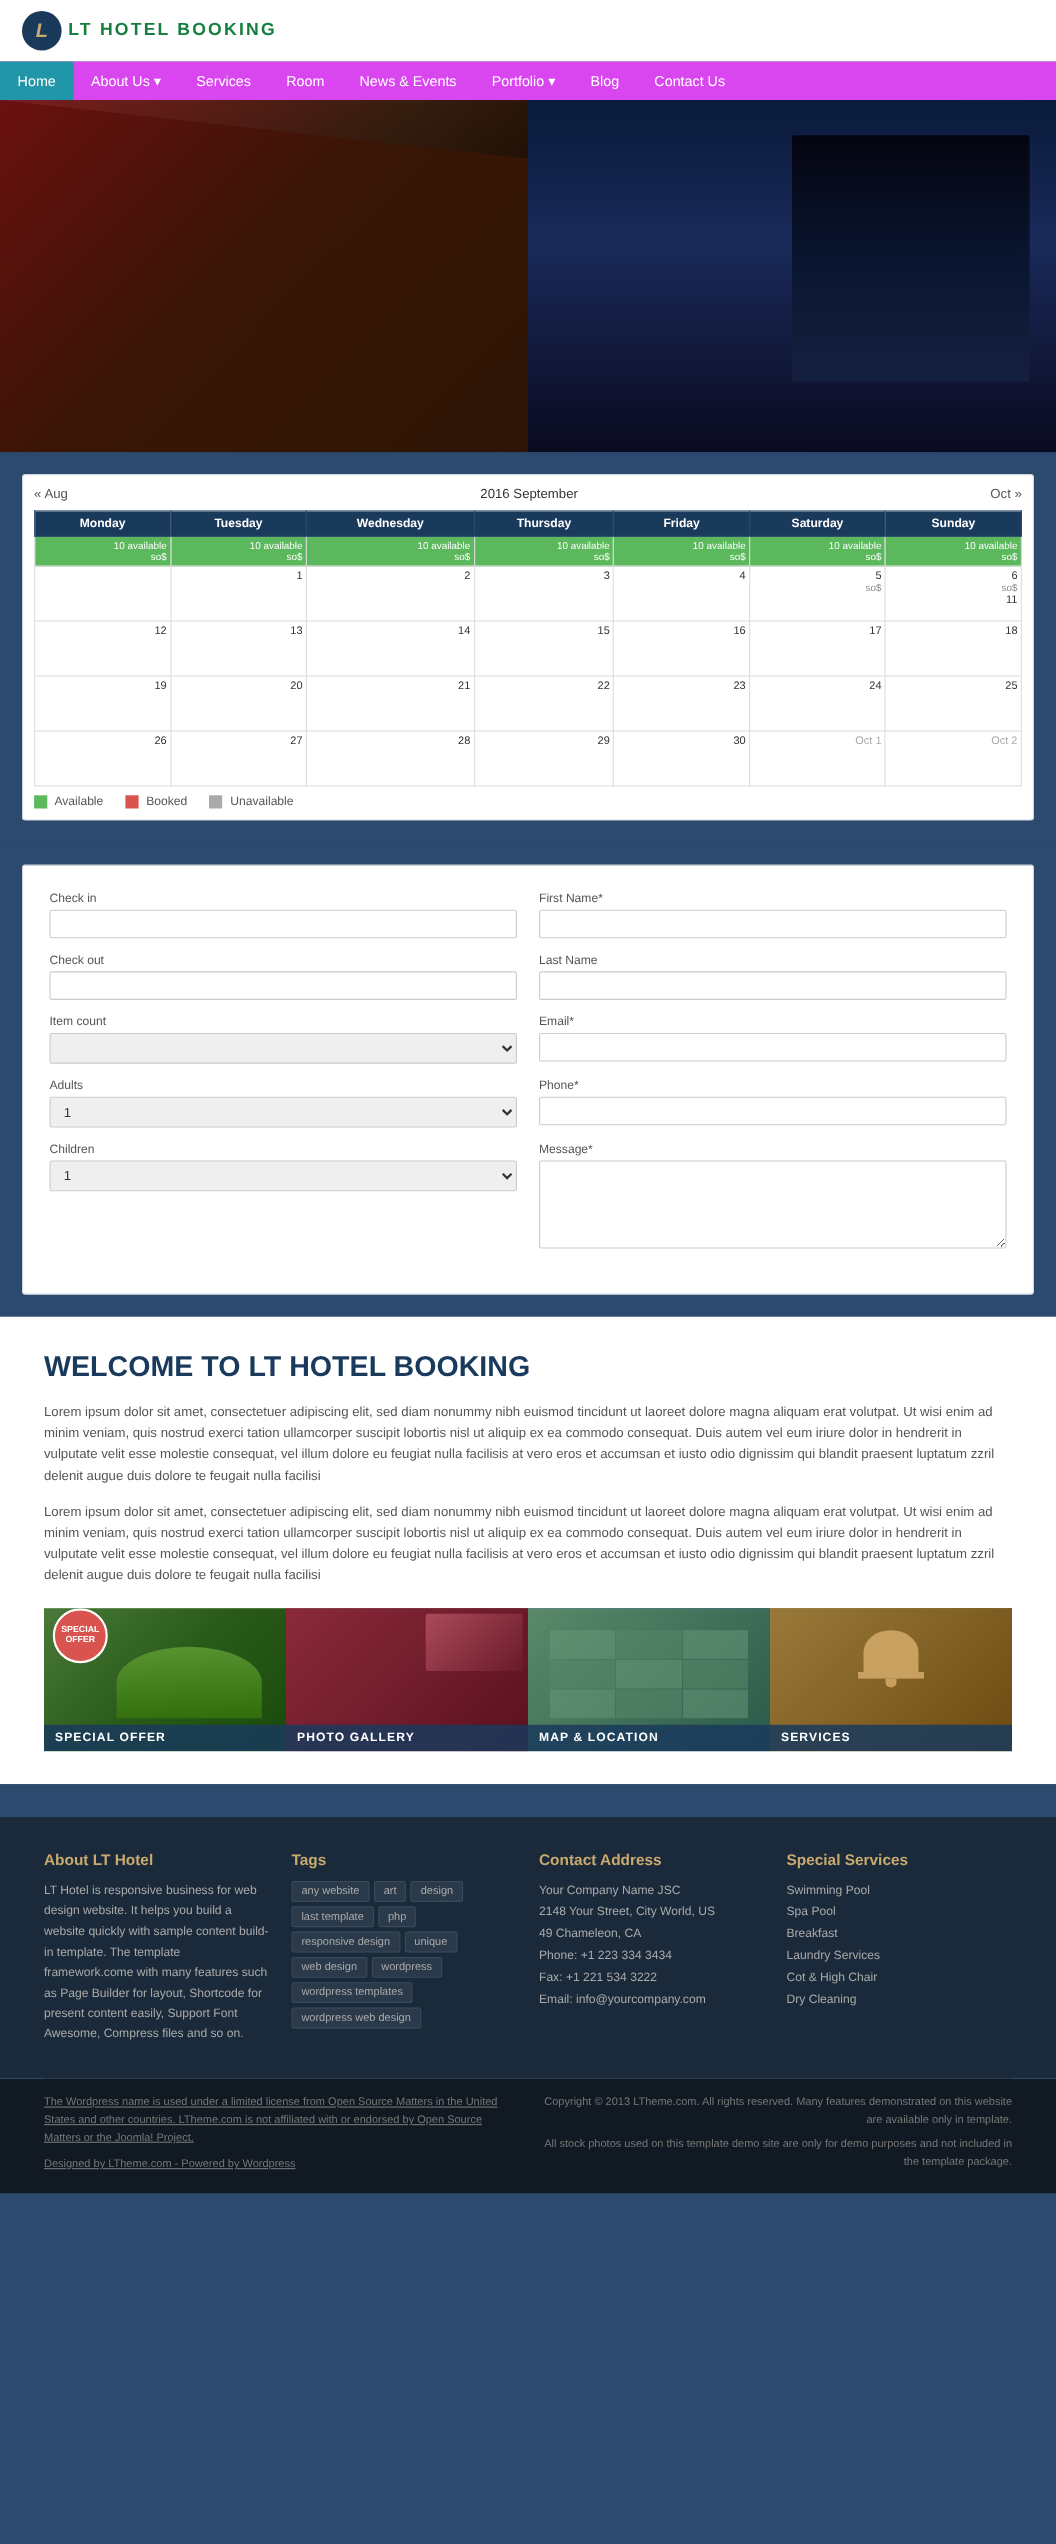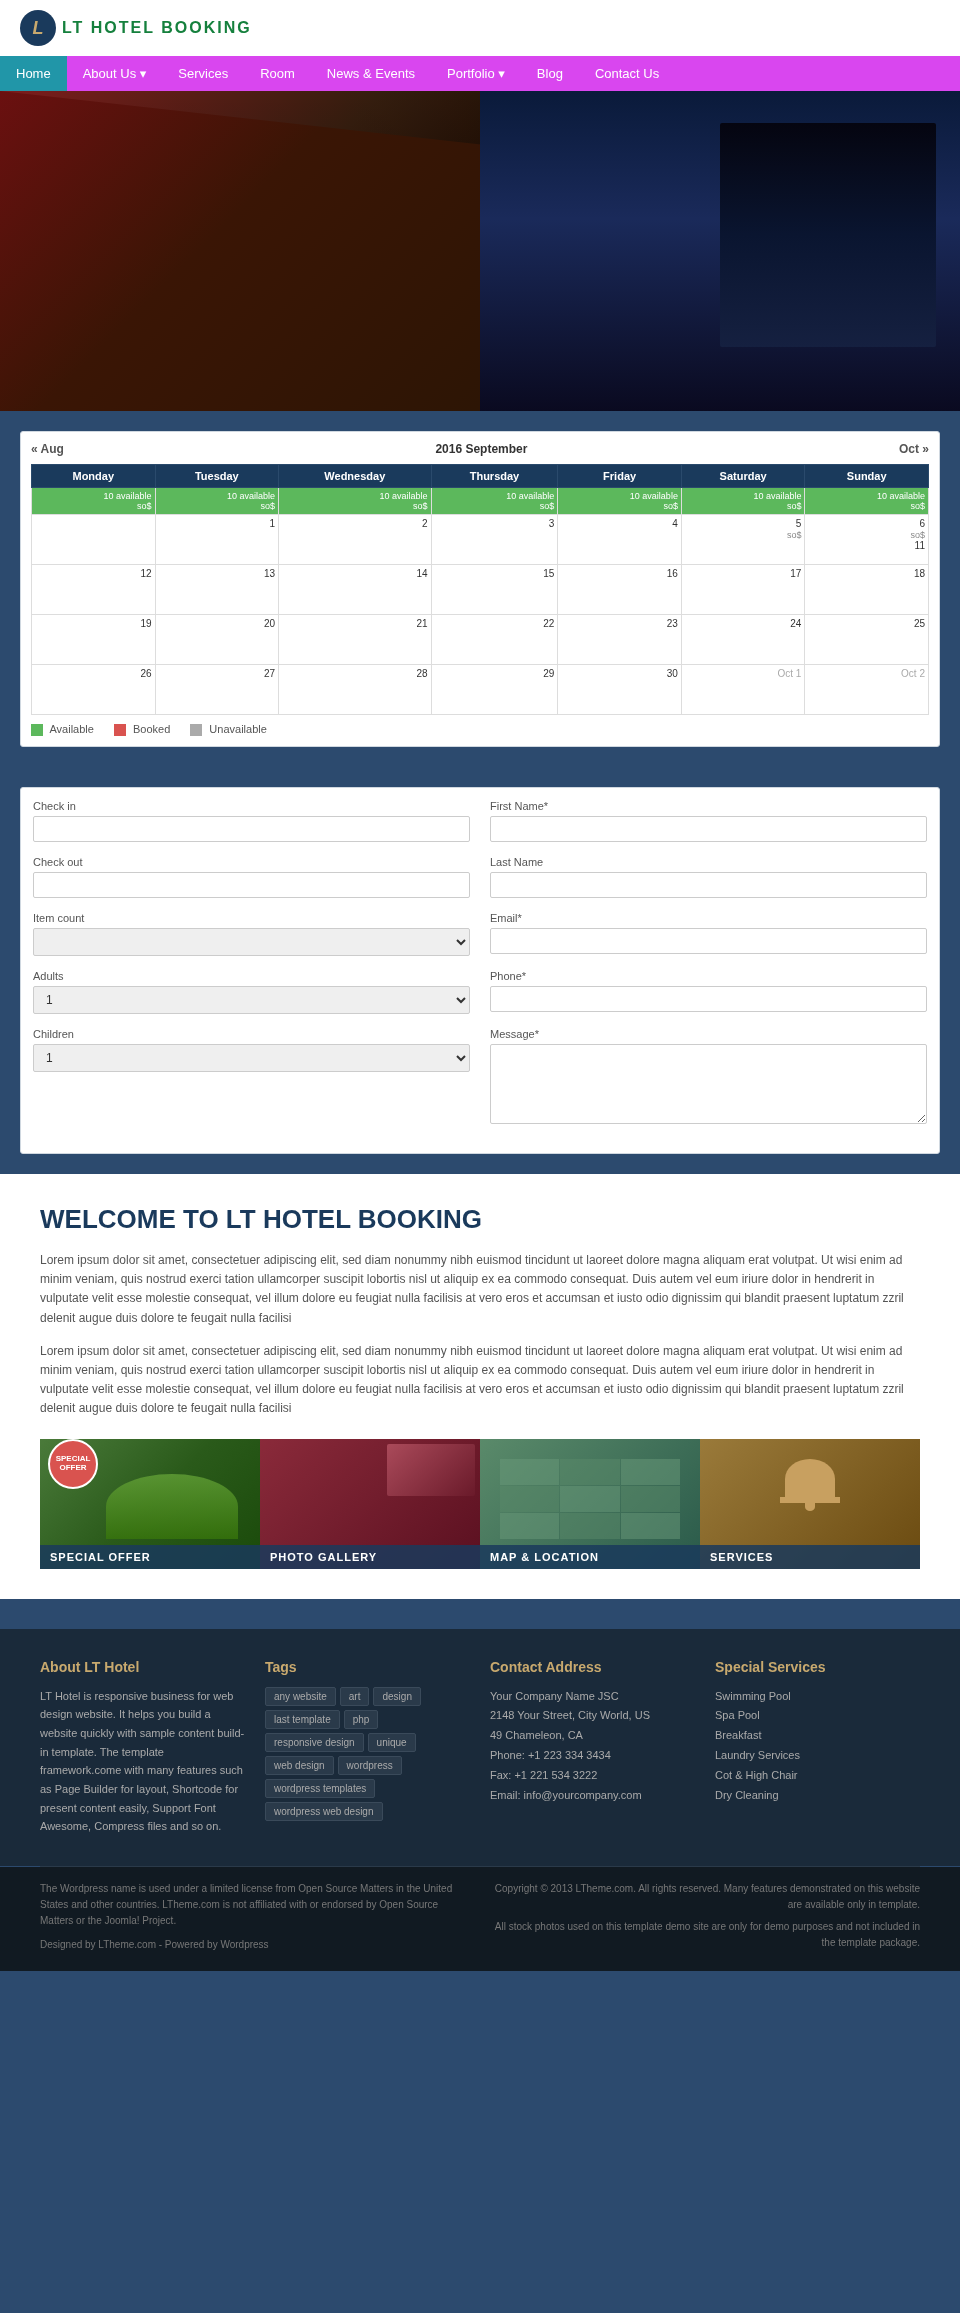--- a/index.html
+++ b/index.html
@@ -27,7 +27,7 @@
     
     .calendar-section { background: #e8eef5; padding: 20px; margin: 0; }
     .calendar-container { background: #fff; border: 1px solid #d0d8e0; border-radius: 3px; padding: 10px; }
-    .calendar-nav { display: flex; justify-content: space-between; align-items: center; margin-bottom: 8px; font-size: 12px; color: #555; font-weight: bold; }
+    .calendar-nav { display: flex; justify-content: space-between; align-items: center; margin-bottom: 8px; font-size: 12px; color: #555; }
     .calendar-nav span.month-title { font-size: 12px; color: #333; }
     .calendar-table { width: 100%; border-collapse: collapse; }
     .calendar-table th { background: #1a3a5c; color: #fff; padding: 5px 3px; font-size: 11px; text-align: center; border: 1px solid #2a4a6c; }

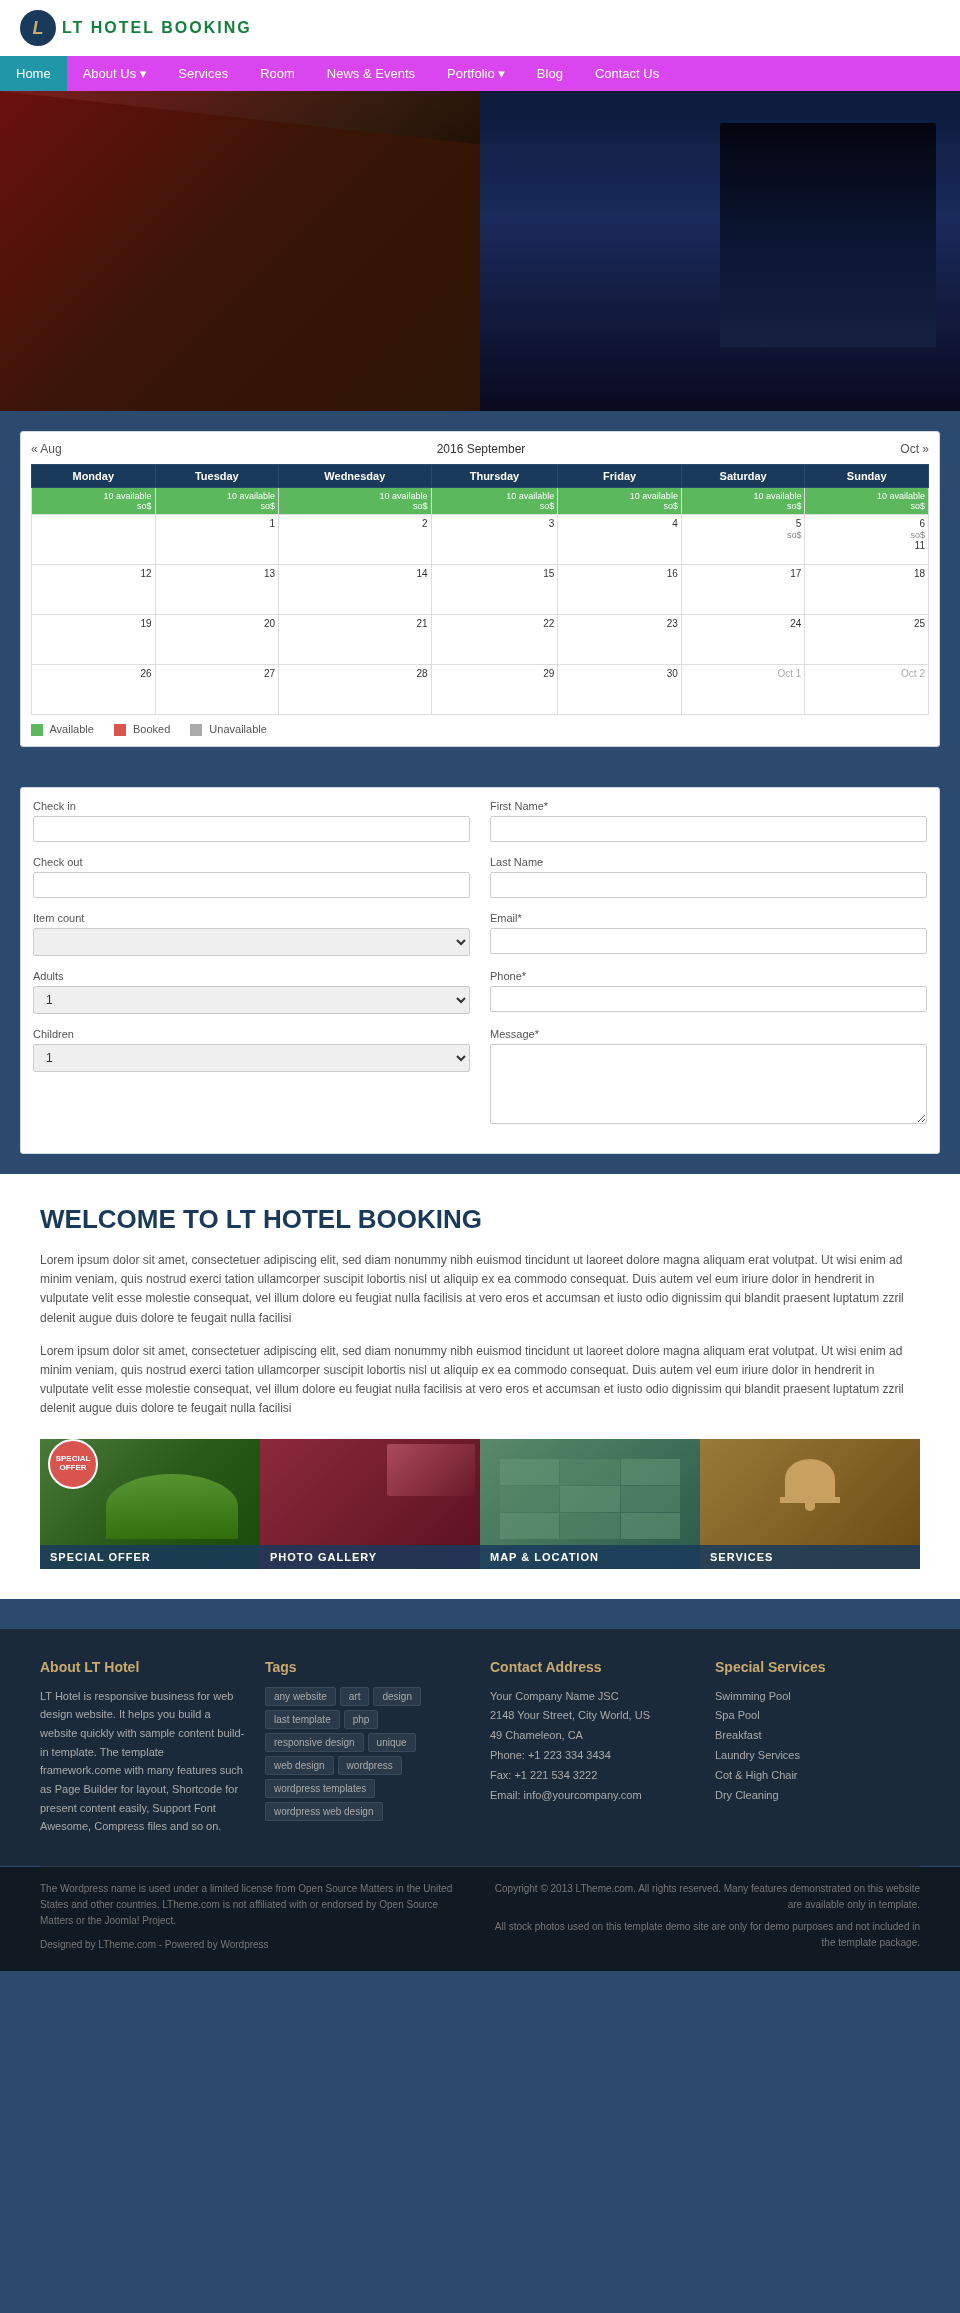--- a/index.html
+++ b/index.html
@@ -45,7 +45,7 @@
 
     
     .booking-form { background: #e8eef5; padding: 20px; }
-    .form-container { background: #fff; border: 1px solid #d0d8e0; border-radius: 3px; padding: 12px; }
+    .form-container { background: #fff; border: 1px solid #d0d8e0; border-radius: 3px; padding: 24px; }
     .form-row { display: flex; gap: 20px; margin-bottom: 14px; }
     .form-group { flex: 1; }
     .form-group label { display: block; font-size: 11px; color: #555; margin-bottom: 4px; }

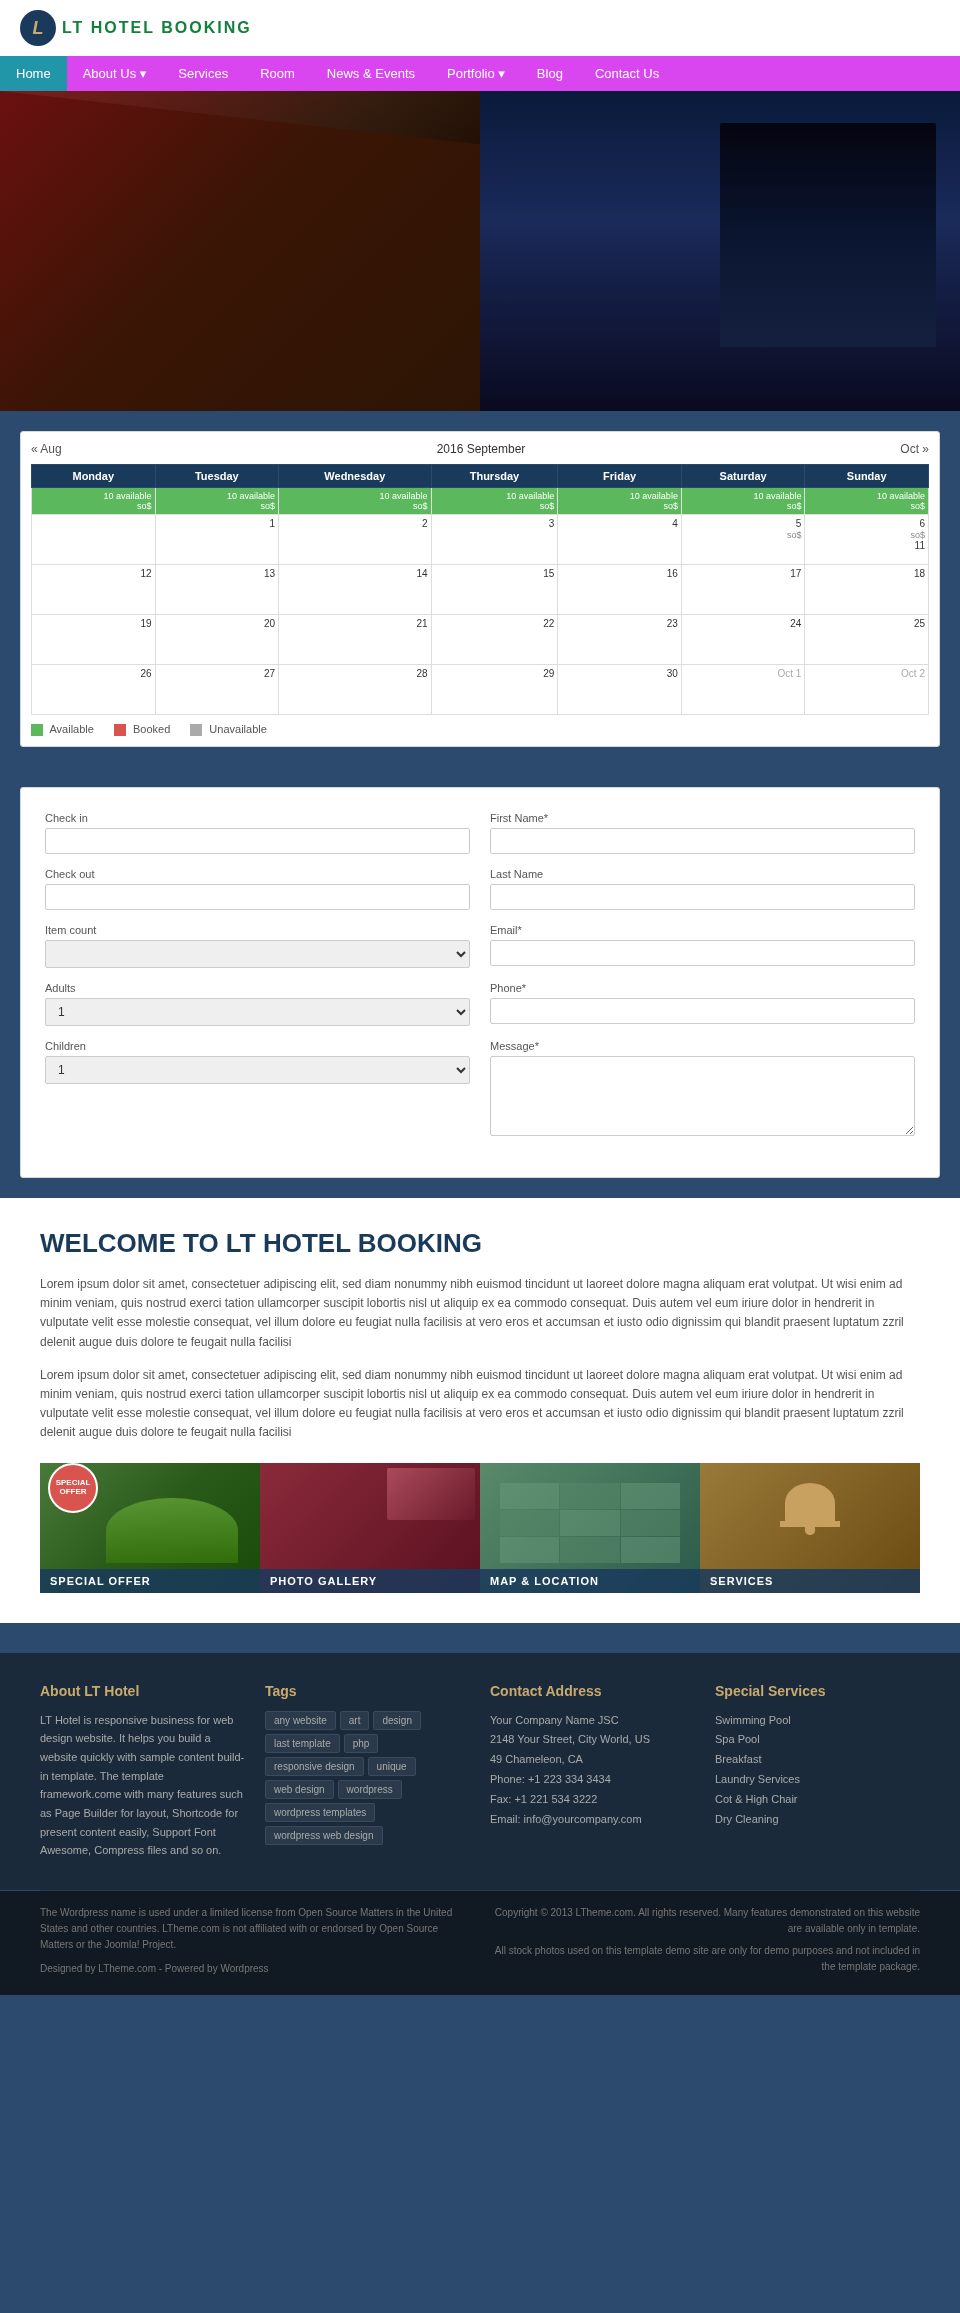--- a/index.html
+++ b/index.html
@@ -82,7 +82,7 @@
 
     
     .footer-bottom { background: #111a22; padding: 14px 40px; display: flex; gap: 20px; }
-    .footer-bottom-left { flex: 1; color: #777; font-size: 10px; line-height: 1.6; }
+    .footer-bottom-left { flex: 1; color: #777; font-size: 10px; line-height: 1.6; text-decoration: underline; }
     .footer-bottom-right { flex: 1; color: #777; font-size: 10px; line-height: 1.6; text-align: right; }
     .footer-bottom-right p { margin-bottom: 6px; }
 

